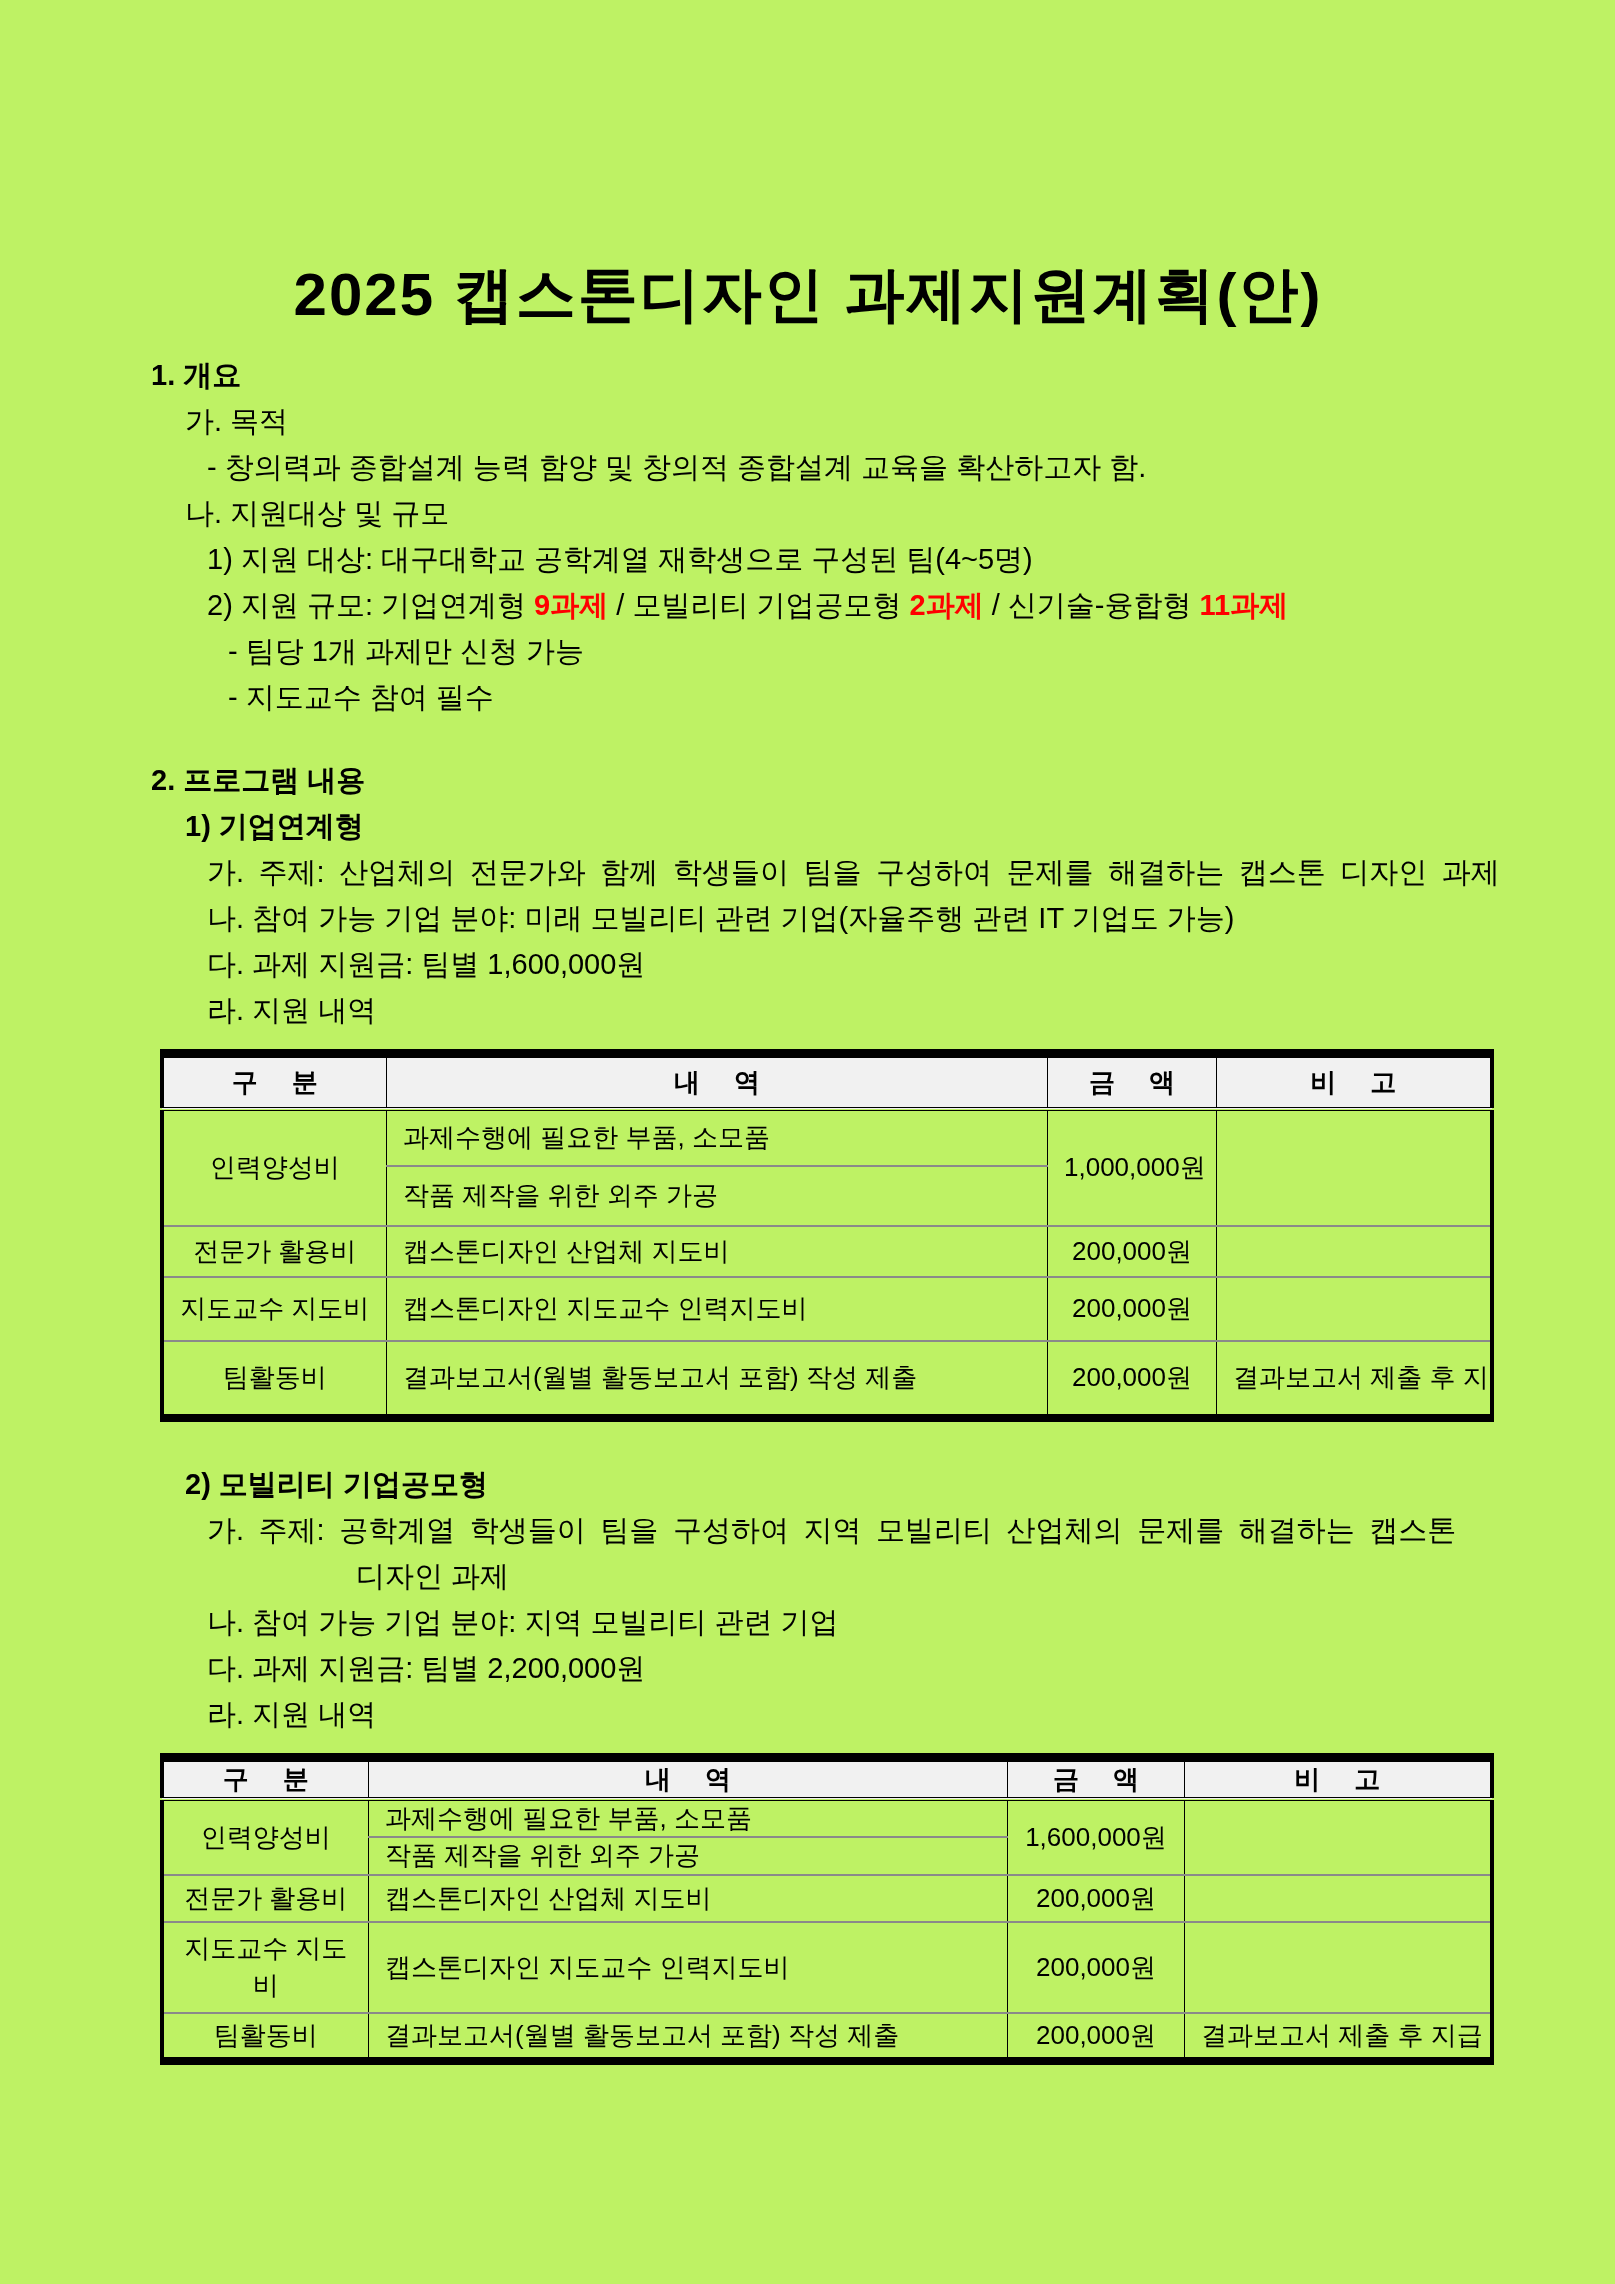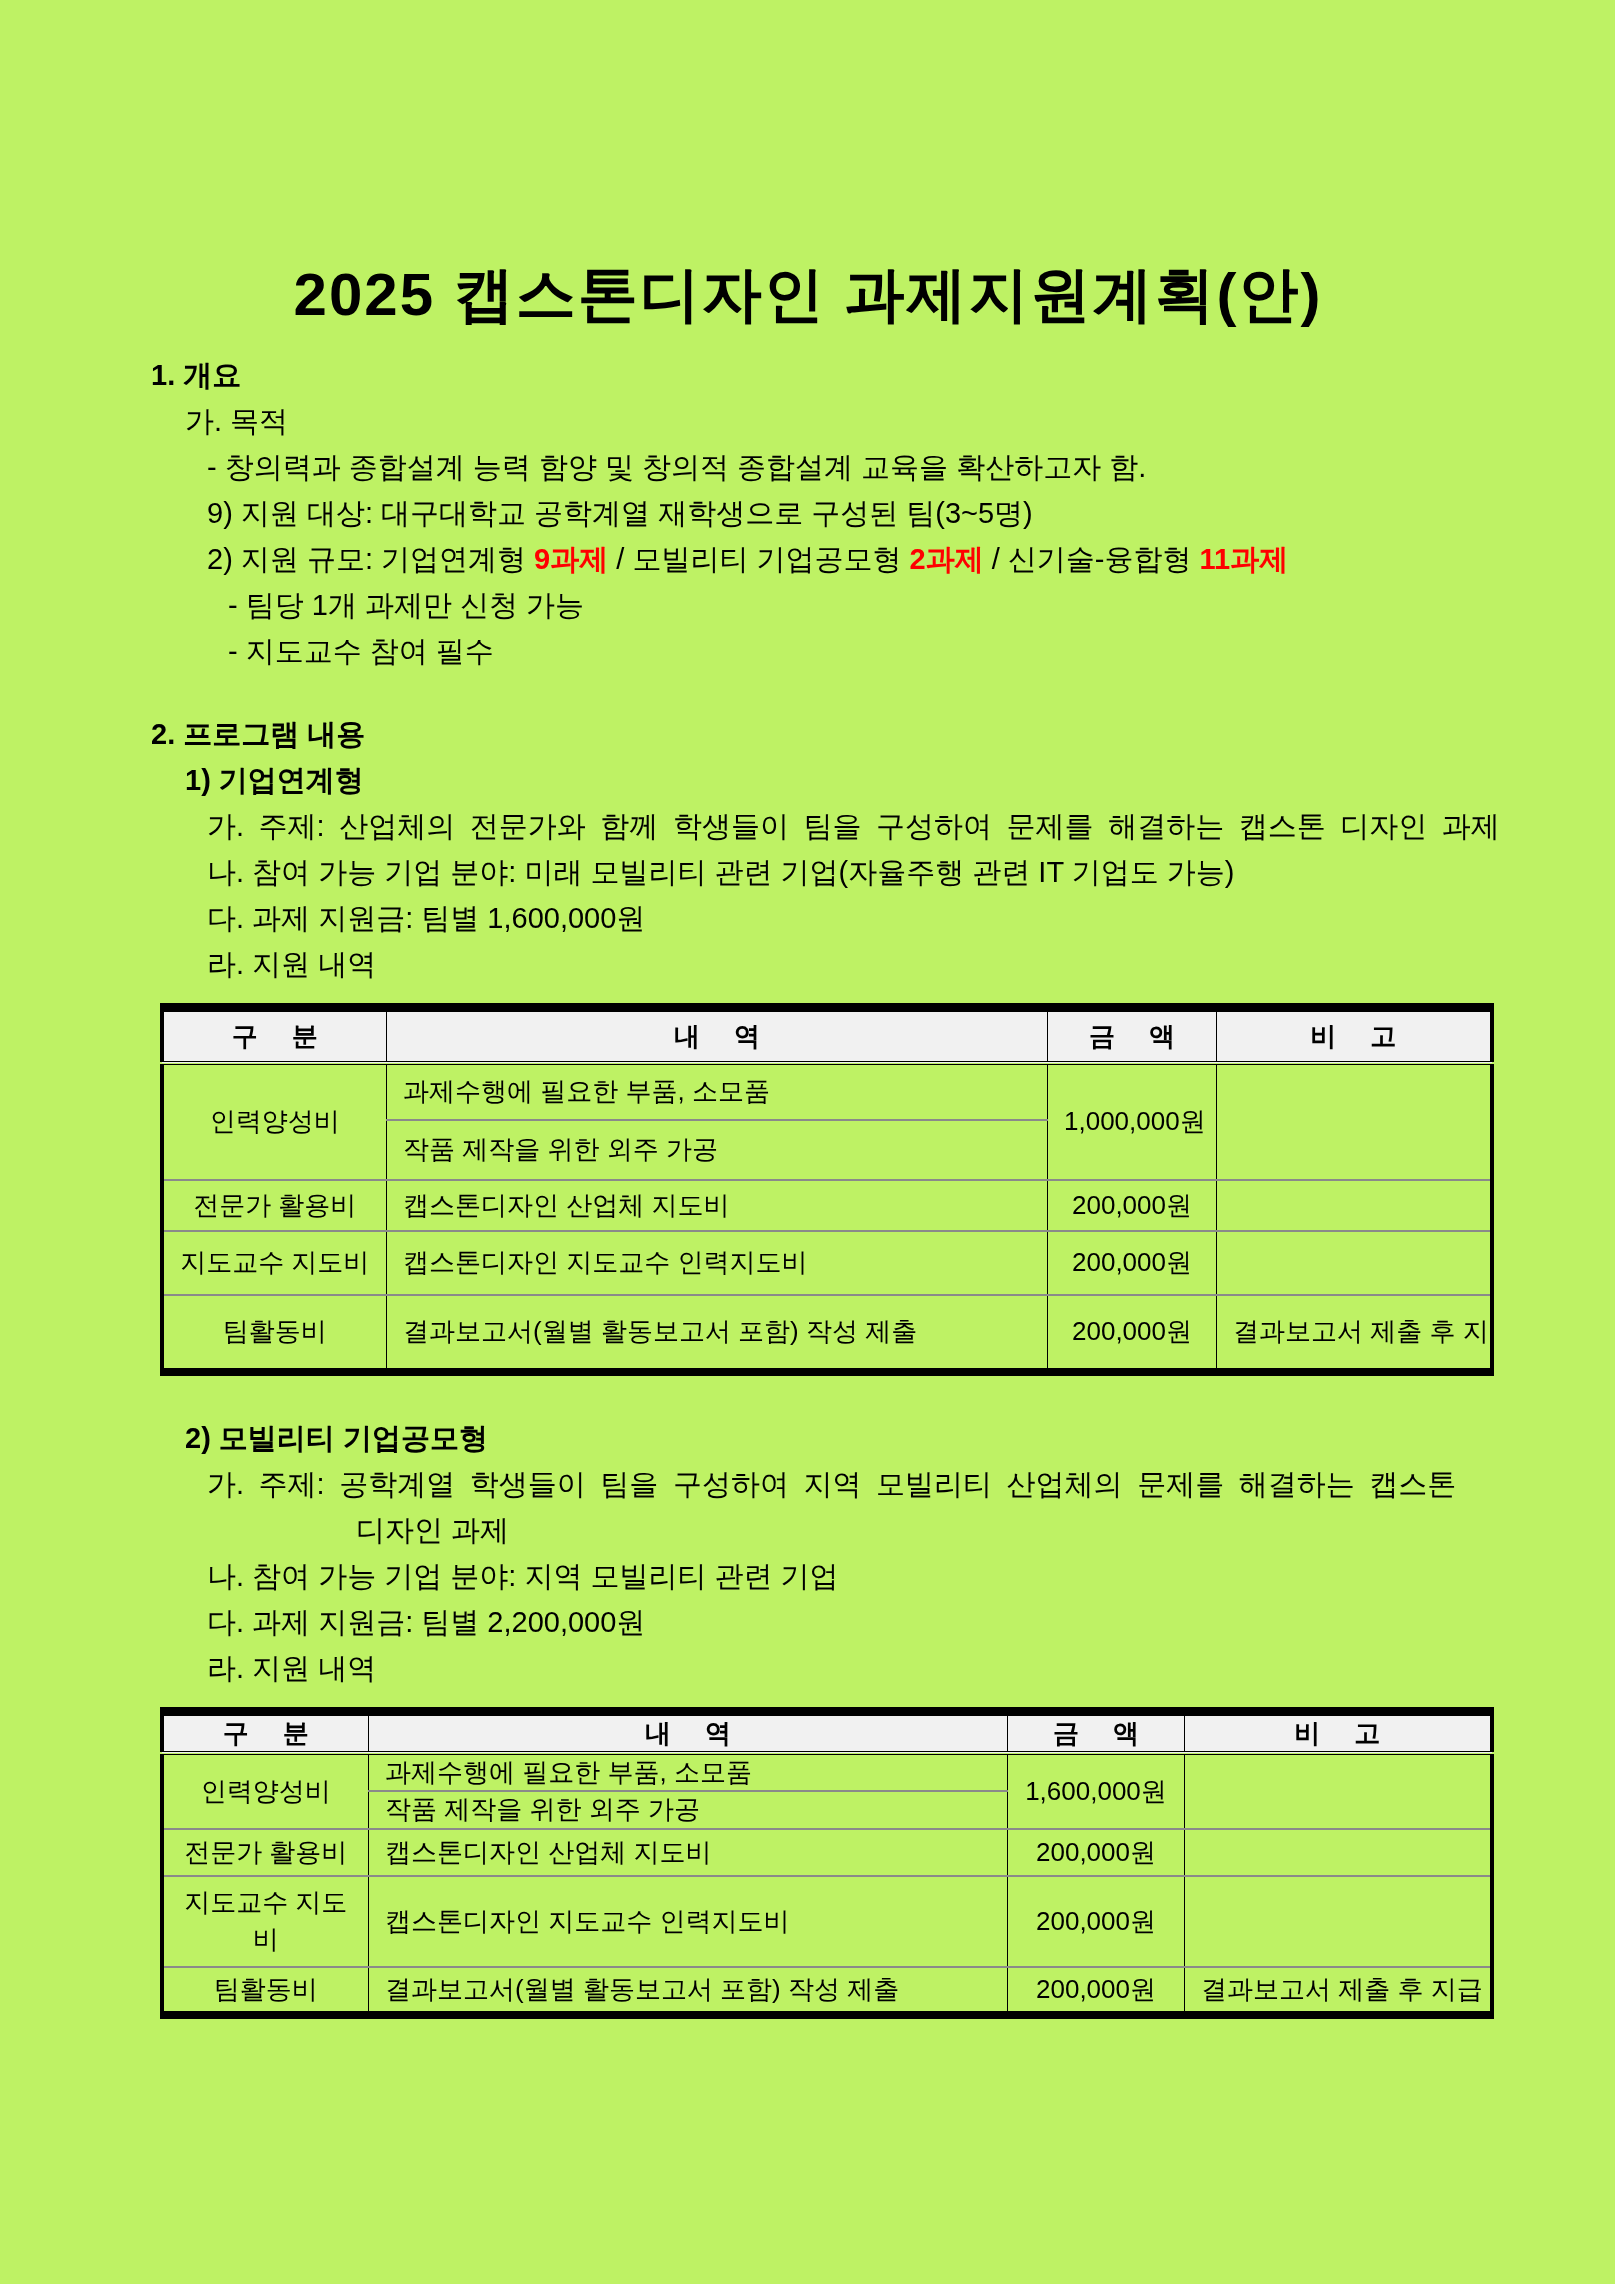--- a/index.html
+++ b/index.html
@@ -103,6 +103,7 @@
     <div class="ln b mt-first">1. 개요</div>
     <div class="ln ind1">가. 목적</div>
     <div class="ln ind2">- 창의력과 종합설계 능력 함양 및 창의적 종합설계 교육을 확산하고자 함.</div>
+    <div class="ln ind1">나. 지원대상 및 규모</div>
     <div class="ln ind2">9) 지원 대상: 대구대학교 공학계열 재학생으로 구성된 팀(3~5명)</div>
     <div class="ln ind2">
       <span>2) 지원 규모: 기업연계형 </span><span class="red">9과제</span><span> / 모빌리티 기업공모형 </span><span class="red">2과제</span><span> / 신기술-융합형 </span><span class="red">11과제</span>

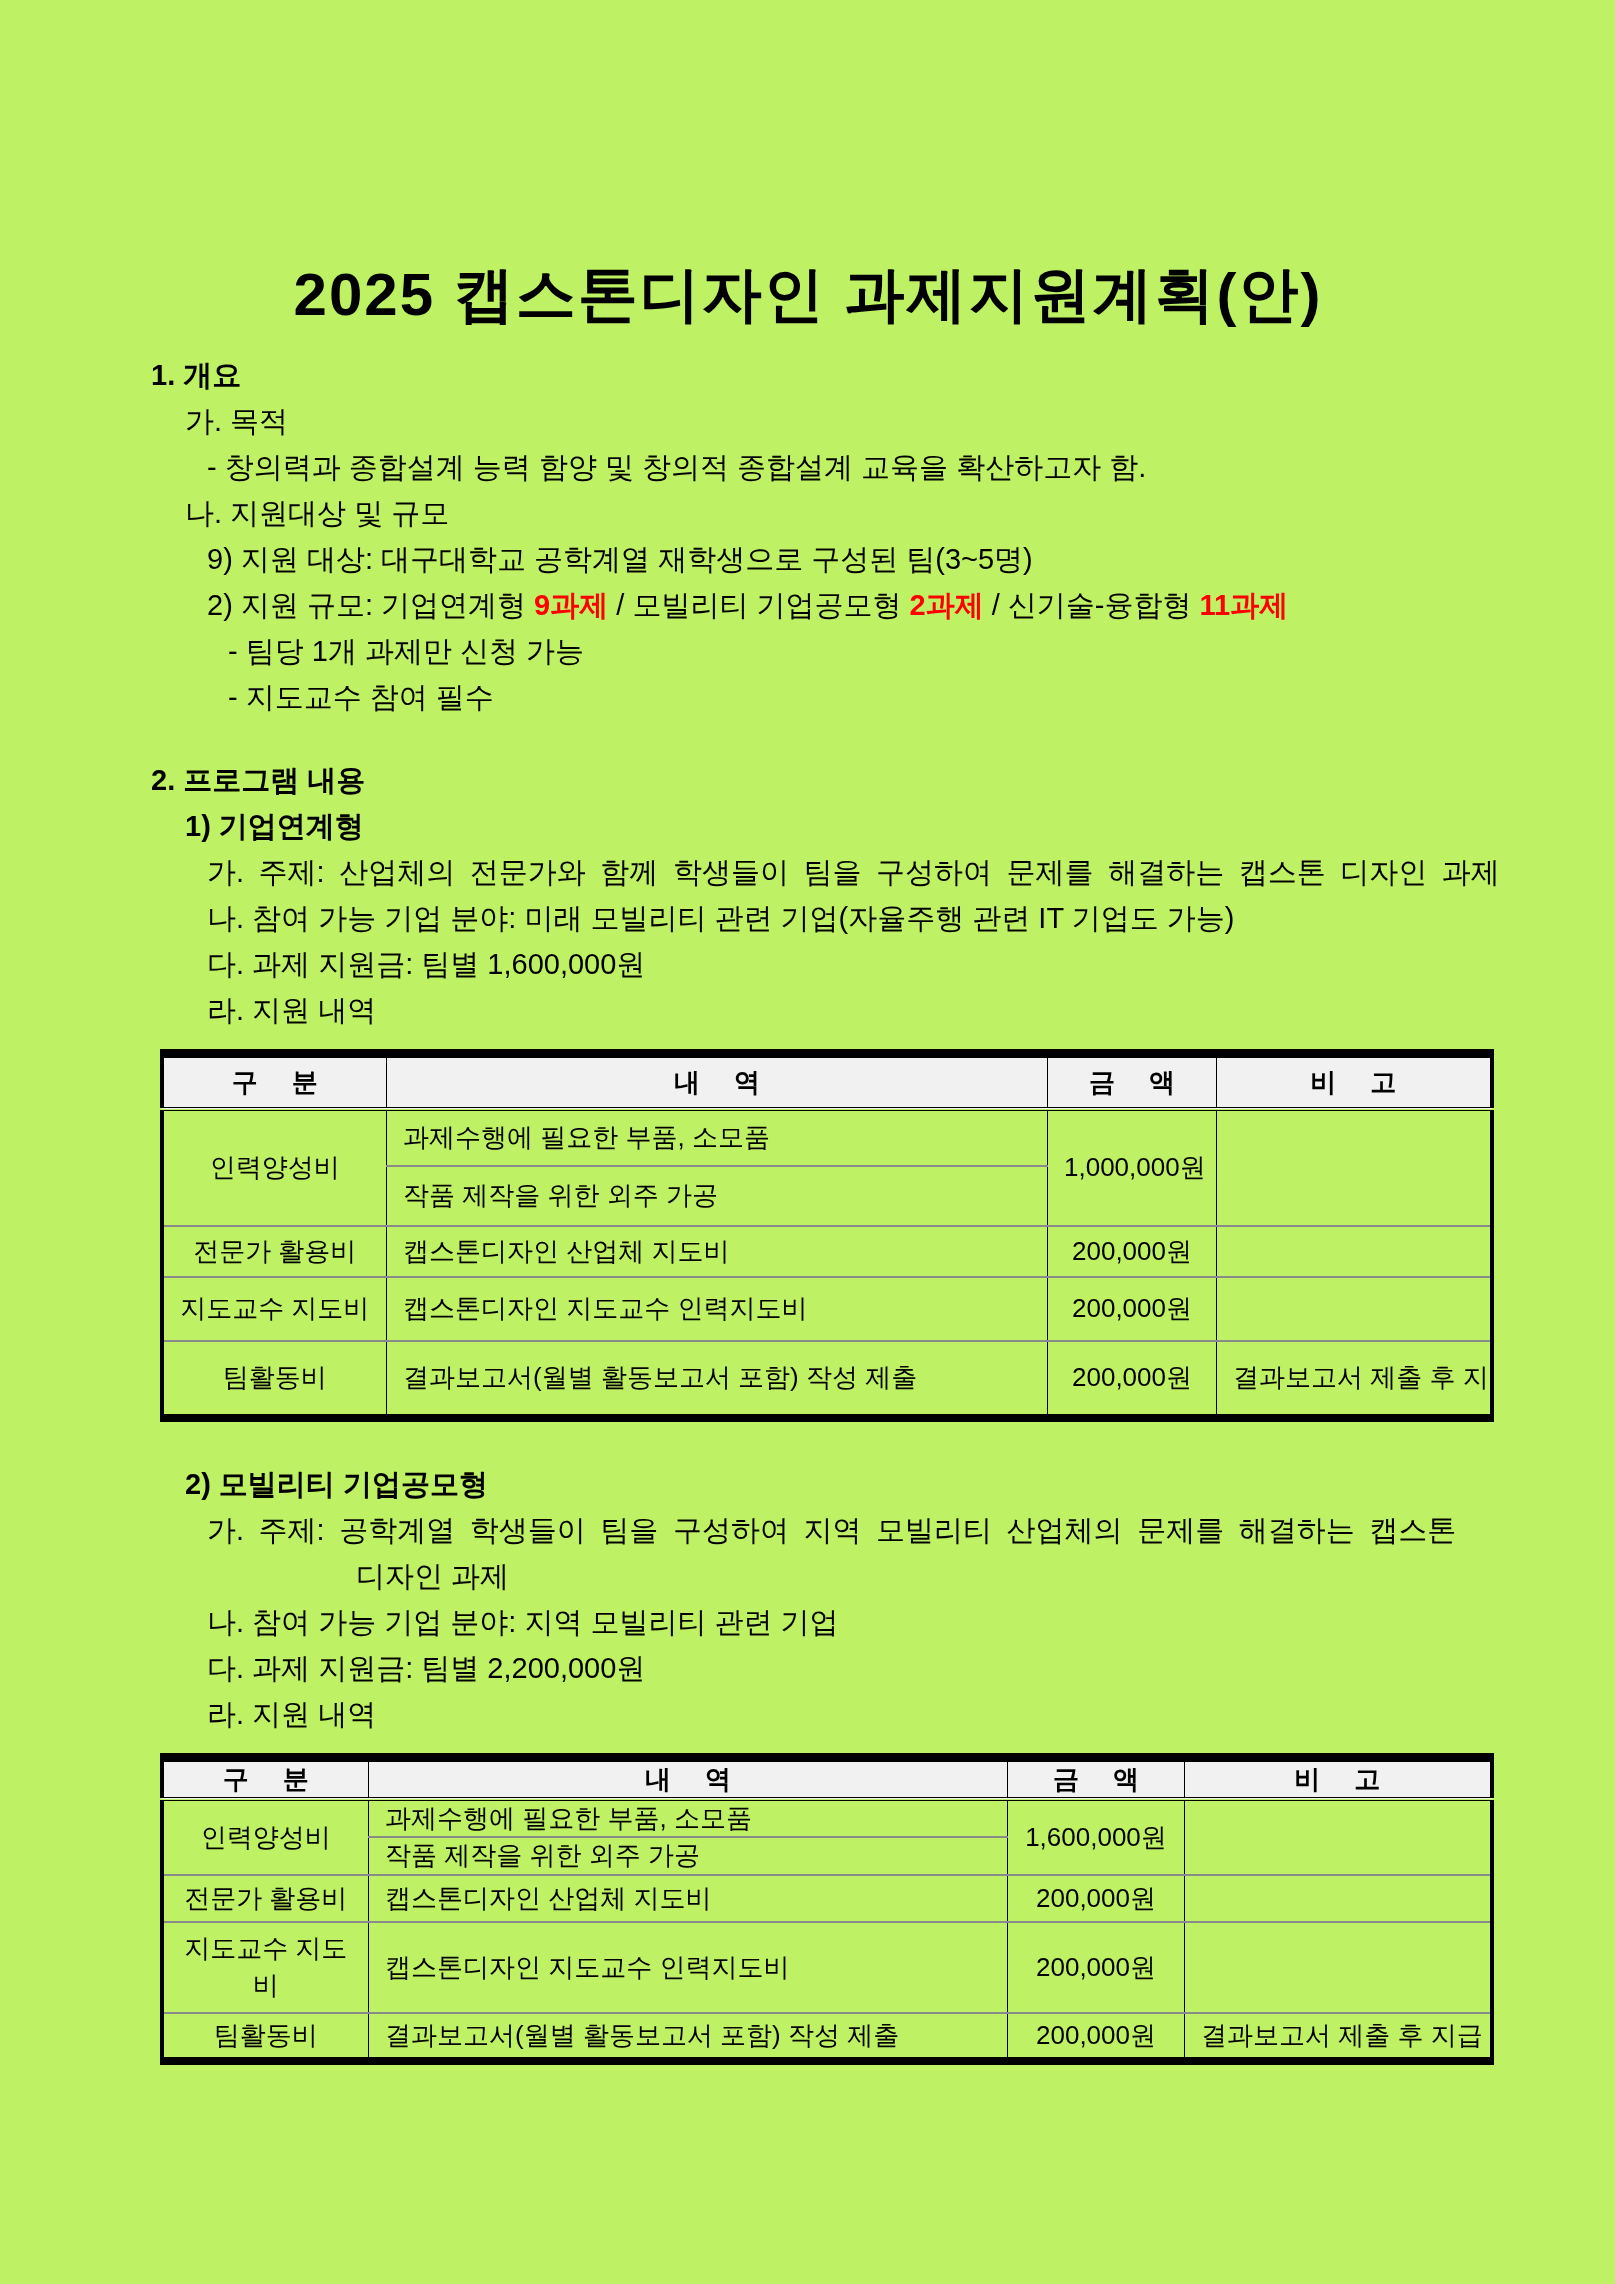--- a/index.html
+++ b/index.html
@@ -104,7 +104,7 @@
     <div class="ln ind1">가. 목적</div>
     <div class="ln ind2">- 창의력과 종합설계 능력 함양 및 창의적 종합설계 교육을 확산하고자 함.</div>
     <div class="ln ind1">나. 지원대상 및 규모</div>
-    <div class="ln ind2">9) 지원 대상: 대구대학교 공학계열 재학생으로 구성된 팀(3~5명)</div>
+    <div class="ln ind2">1) 지원 대상: 대구대학교 공학계열 재학생으로 구성된 팀(4~5명)</div>
     <div class="ln ind2">
       <span>2) 지원 규모: 기업연계형 </span><span class="red">9과제</span><span> / 모빌리티 기업공모형 </span><span class="red">2과제</span><span> / 신기술-융합형 </span><span class="red">11과제</span>
     </div>

